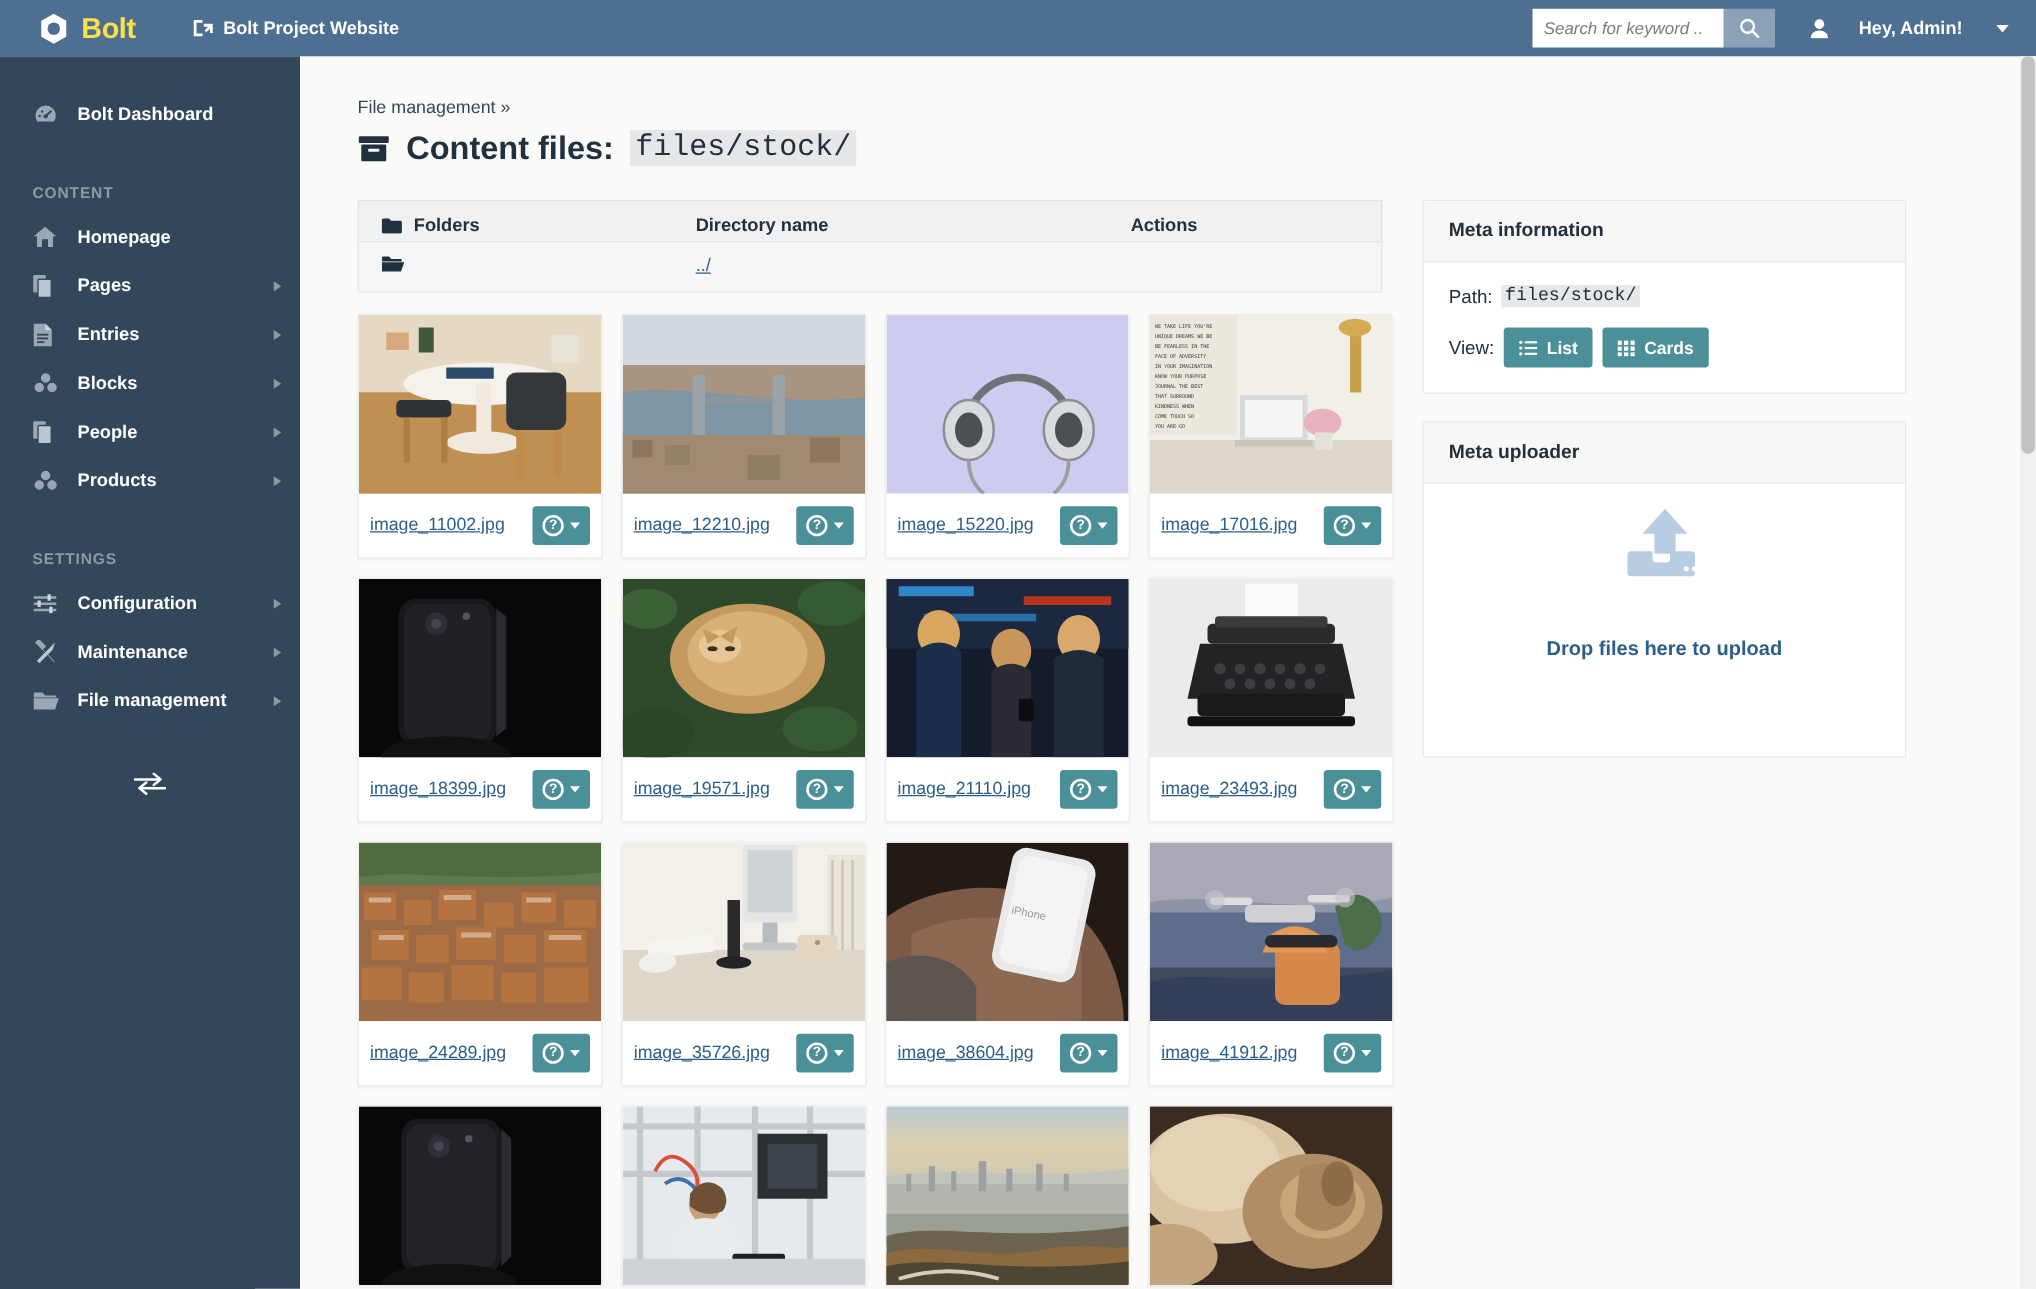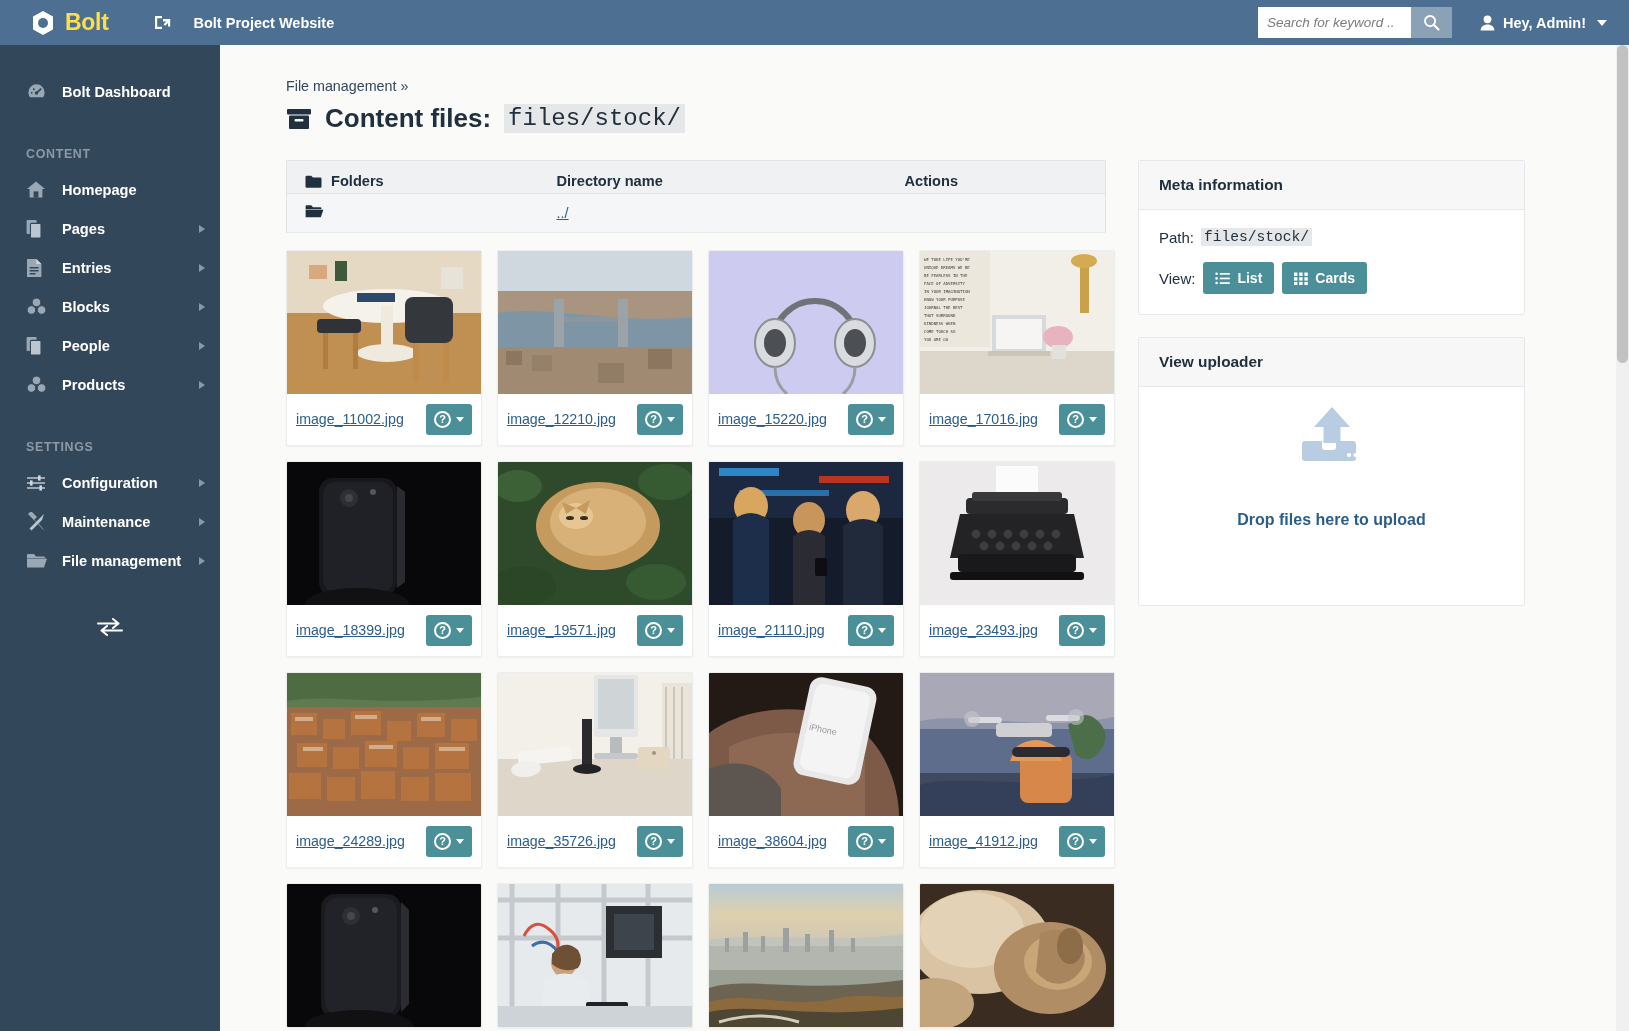--- a/index.html
+++ b/index.html
@@ -32,7 +32,7 @@
     letter-spacing: -0.3px;
   }
   .project-link {
-    display: flex; align-items: center; gap: 23px;
+    display: flex; align-items: center; gap: 8px;
     margin-left: 45px;
     color: #ffffff; font-size: 14.5px; font-weight: bold;
     text-decoration: none;

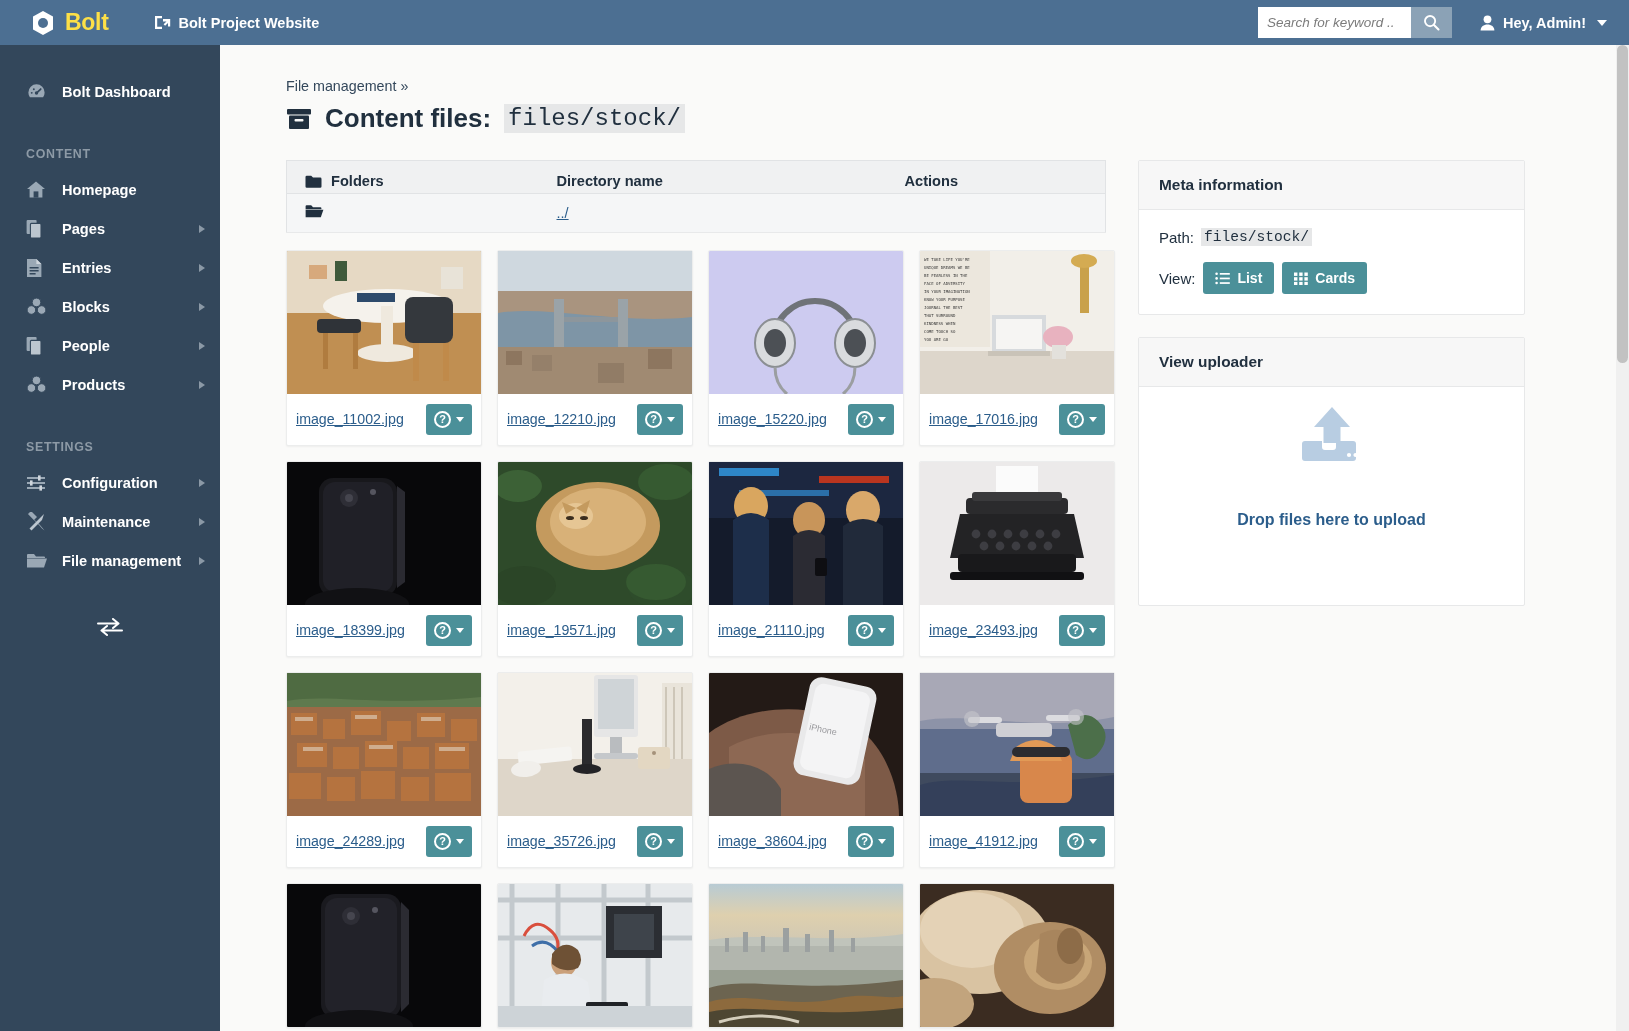--- a/index.html
+++ b/index.html
@@ -58,7 +58,7 @@
     display: flex; align-items: center; justify-content: center;
   }
   .user-menu {
-    display: flex; align-items: center; gap: 8px;
+    display: flex; align-items: center; gap: 24px;
     color: #fff; font-size: 14.5px; font-weight: bold;
     cursor: pointer;
   }

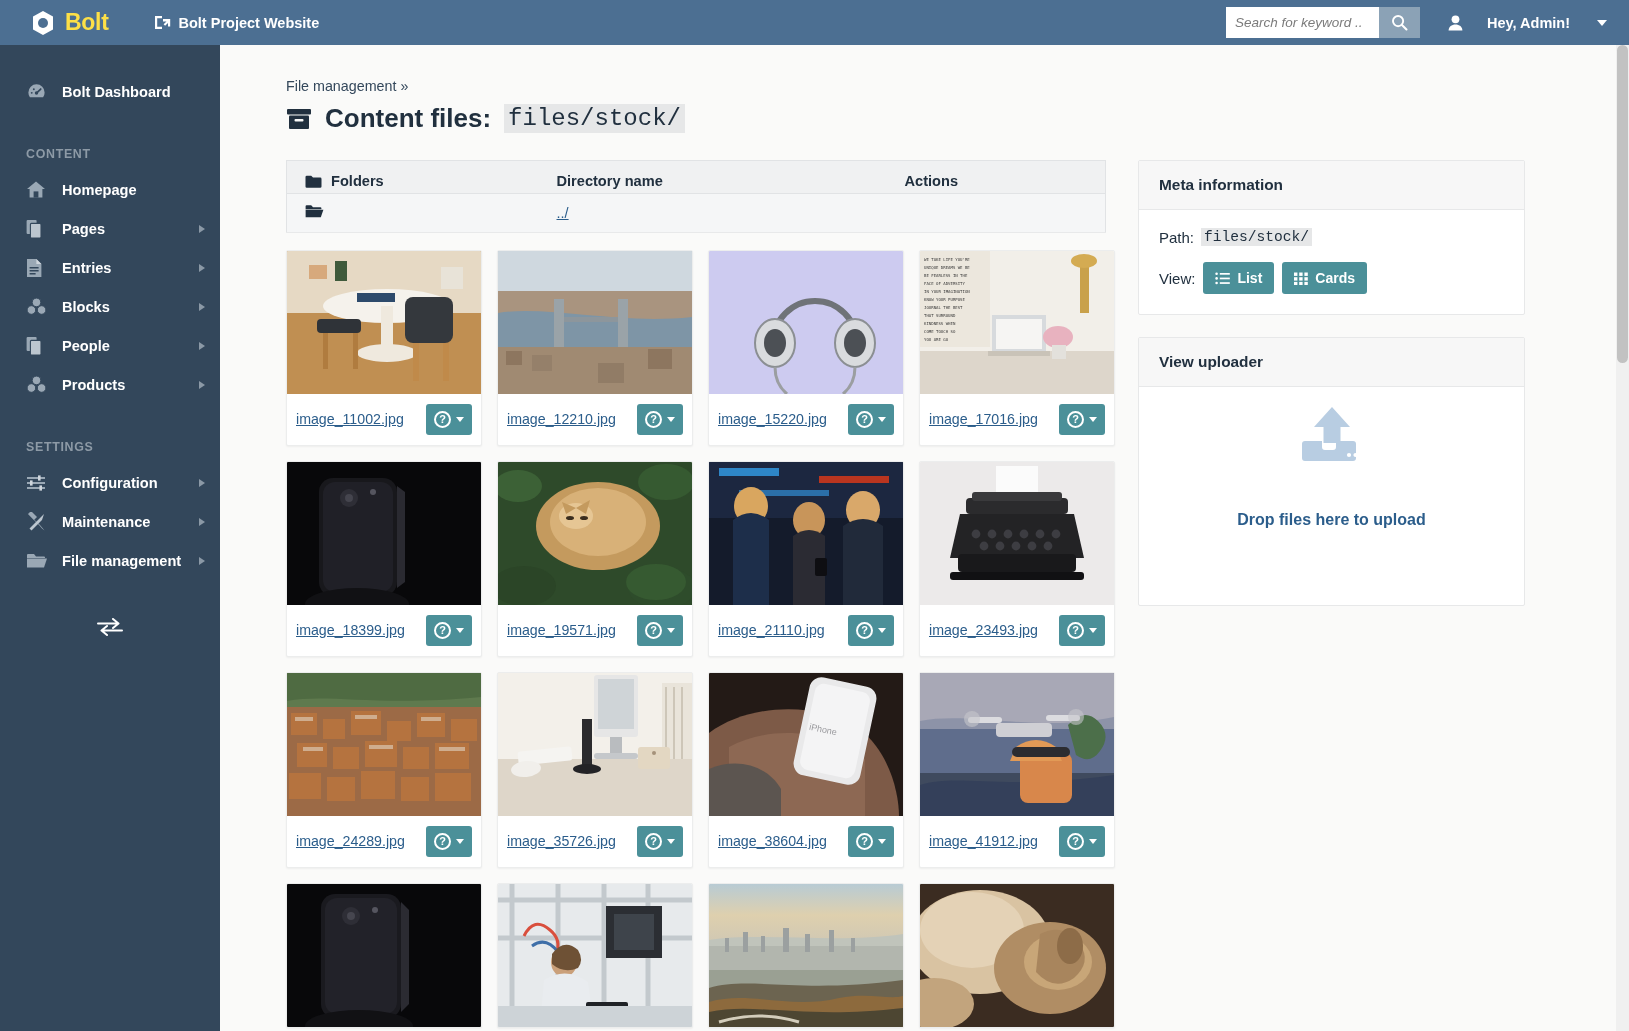--- a/index.html
+++ b/index.html
@@ -72,7 +72,7 @@
   
   .sidebar {
     position: absolute; top: 45px; left: 0;
-    width: 220px; height: 986px;
+    width: 240px; height: 986px;
     background: #33475b;
     overflow: hidden;
   }

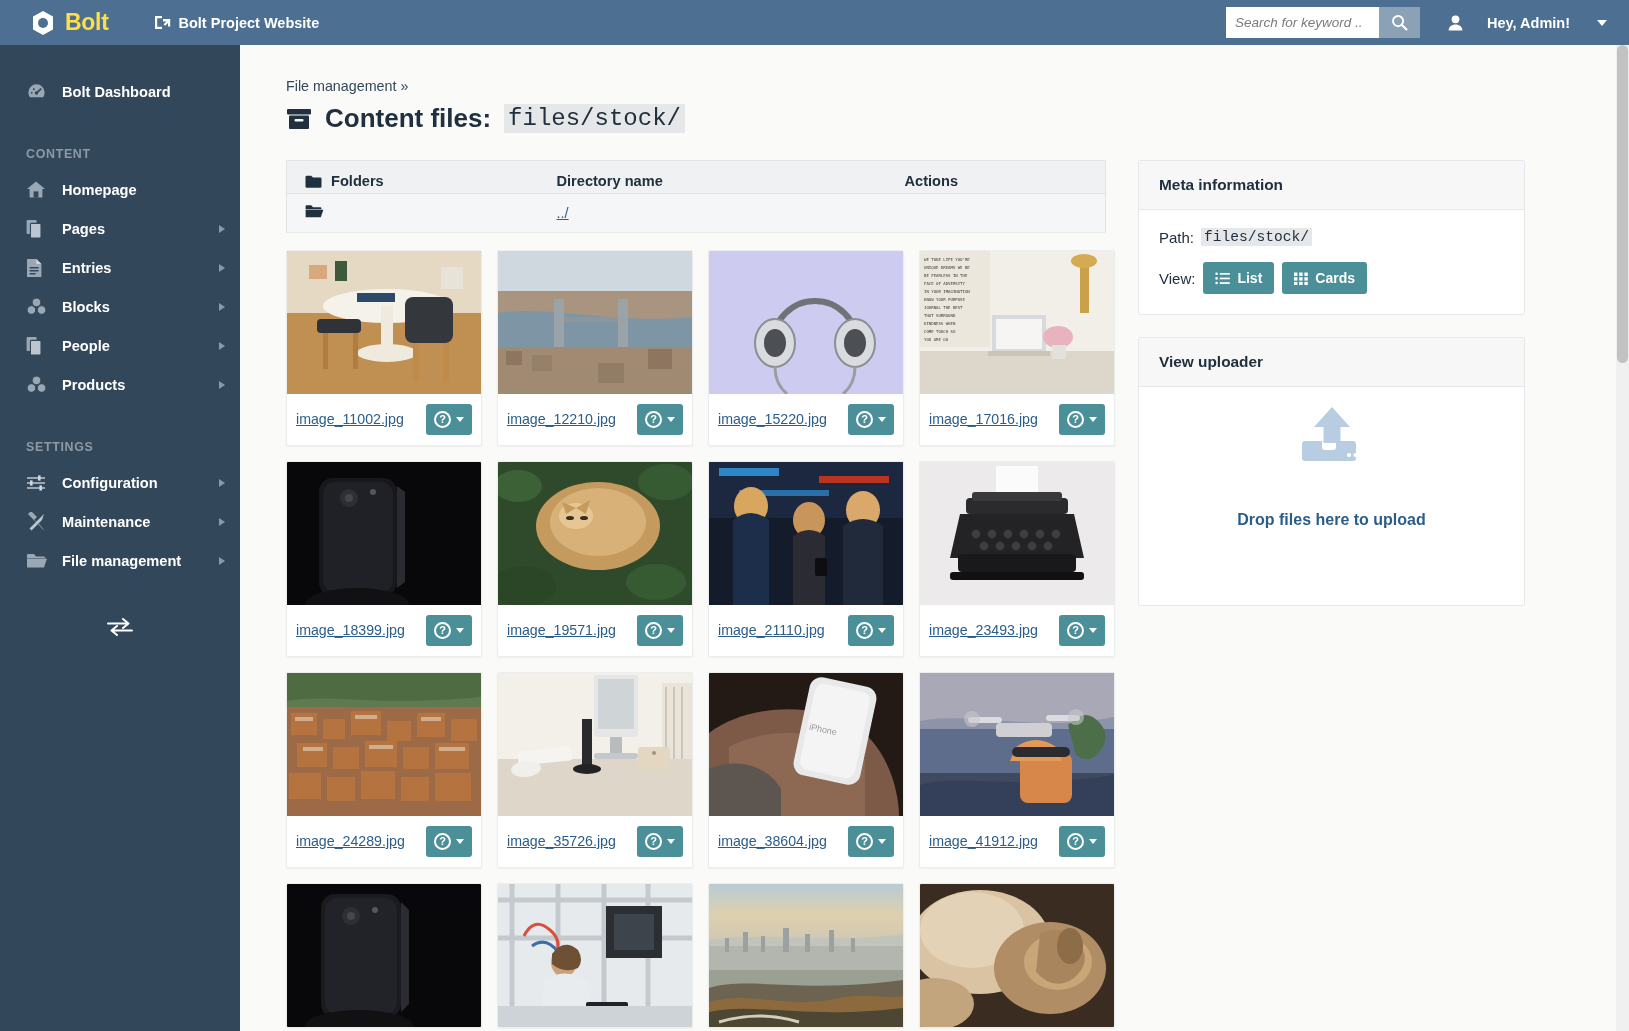--- a/index.html
+++ b/index.html
@@ -946,7 +946,7 @@
       </div>
 
       <div class="panel">
-        <div class="panel-head">View uploader</div>
+        <div class="panel-head">Meta uploader</div>
         <div class="panel-body upload-body">
           <svg width="66" height="62" viewBox="0 0 66 62">
             <path d="M33 2 L51 22 H41.5 V38 H24.5 V22 H15 Z" fill="#b8cde2"></path>

